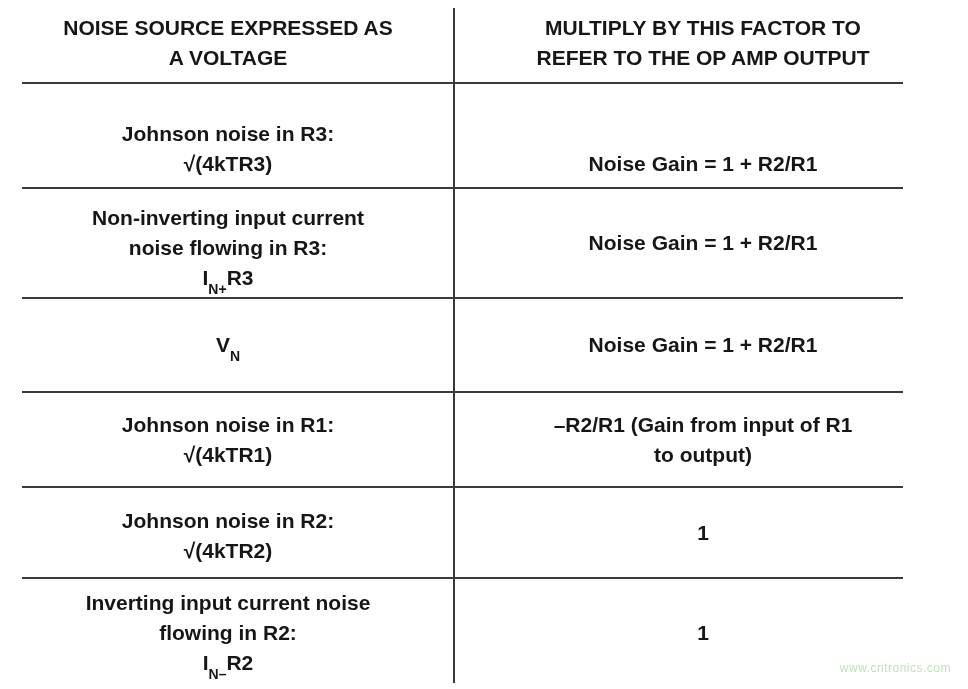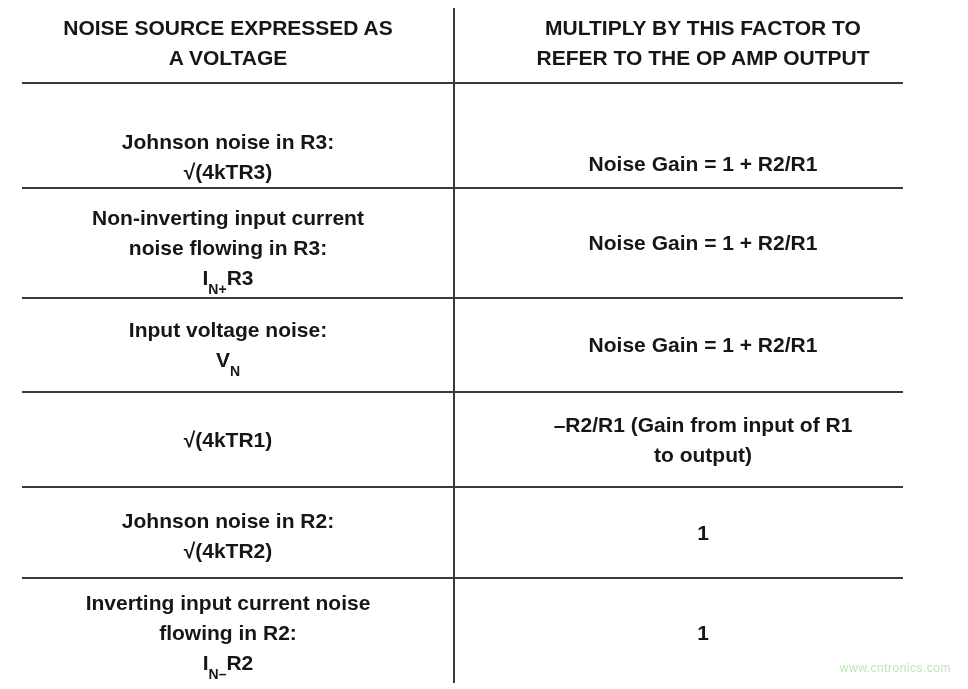--- a/index.html
+++ b/index.html
@@ -87,7 +87,7 @@
     <div class="ln">REFER TO THE OP AMP OUTPUT</div>
   </div>
 
-  <div class="cell left" style="top:96px;height:121px">
+  <div class="cell left" style="top:88px;height:121px">
     <div class="ln">Johnson noise in R3:</div>
     <div class="ln">√(4kTR3)</div>
   </div>

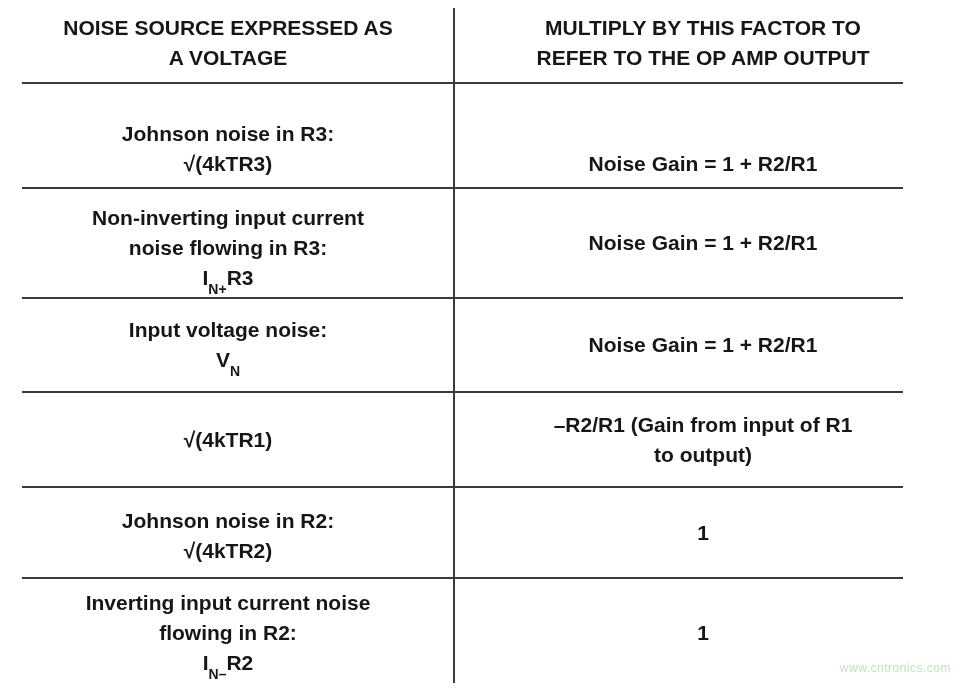--- a/index.html
+++ b/index.html
@@ -105,7 +105,6 @@
   </div>
 
   <div class="cell left" style="top:299px;height:92px">
-    <div class="ln">Input voltage noise:</div>
     <div class="ln formula"><span>V</span><sub>N</sub><span></span></div>
   </div>
   <div class="cell right" style="top:299px;height:92px">

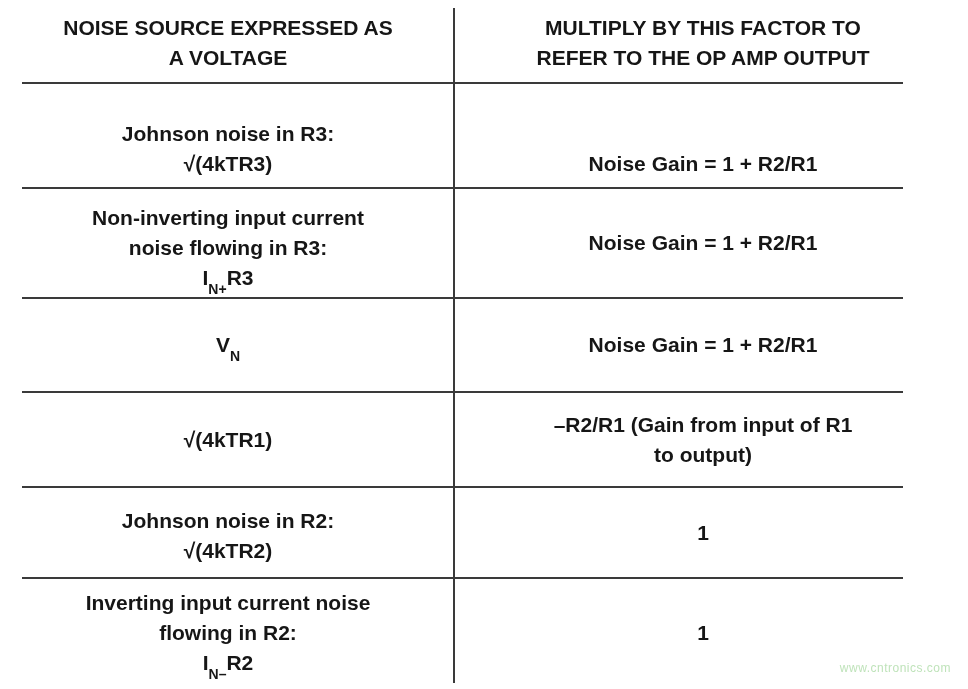--- a/index.html
+++ b/index.html
@@ -112,6 +112,7 @@
   </div>
 
   <div class="cell left" style="top:393px;height:93px">
+    <div class="ln">Johnson noise in R1:</div>
     <div class="ln">√(4kTR1)</div>
   </div>
   <div class="cell right" style="top:393px;height:93px">

